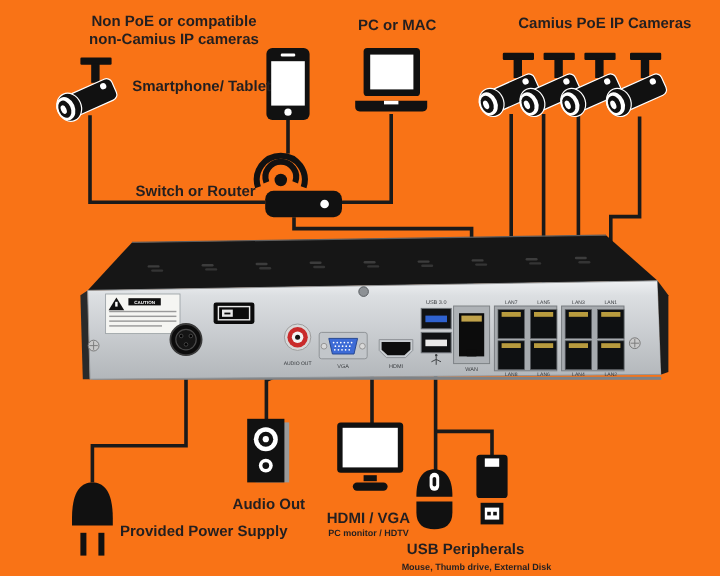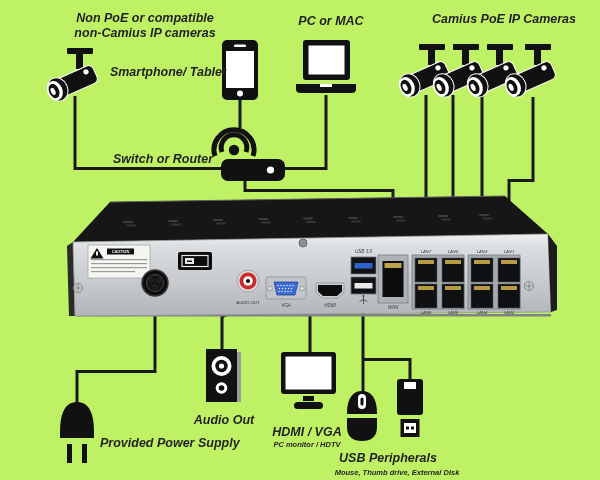--- a/index.html
+++ b/index.html
@@ -3,7 +3,7 @@
 <meta charset="utf-8">
 <style>
   html,body{margin:0;padding:0;background:#fff;}
-  #stage{position:relative;width:600px;height:480px;background:#bef264;overflow:hidden;font-style:italic;}
+  #stage{position:relative;width:600px;height:480px;background:#f97316;overflow:hidden;}
   svg{position:absolute;left:0;top:0;}
   text{font-family:"Liberation Sans",sans-serif;fill:#231f20;}
   .lbl{font-size:12.5px;font-weight:600;}

